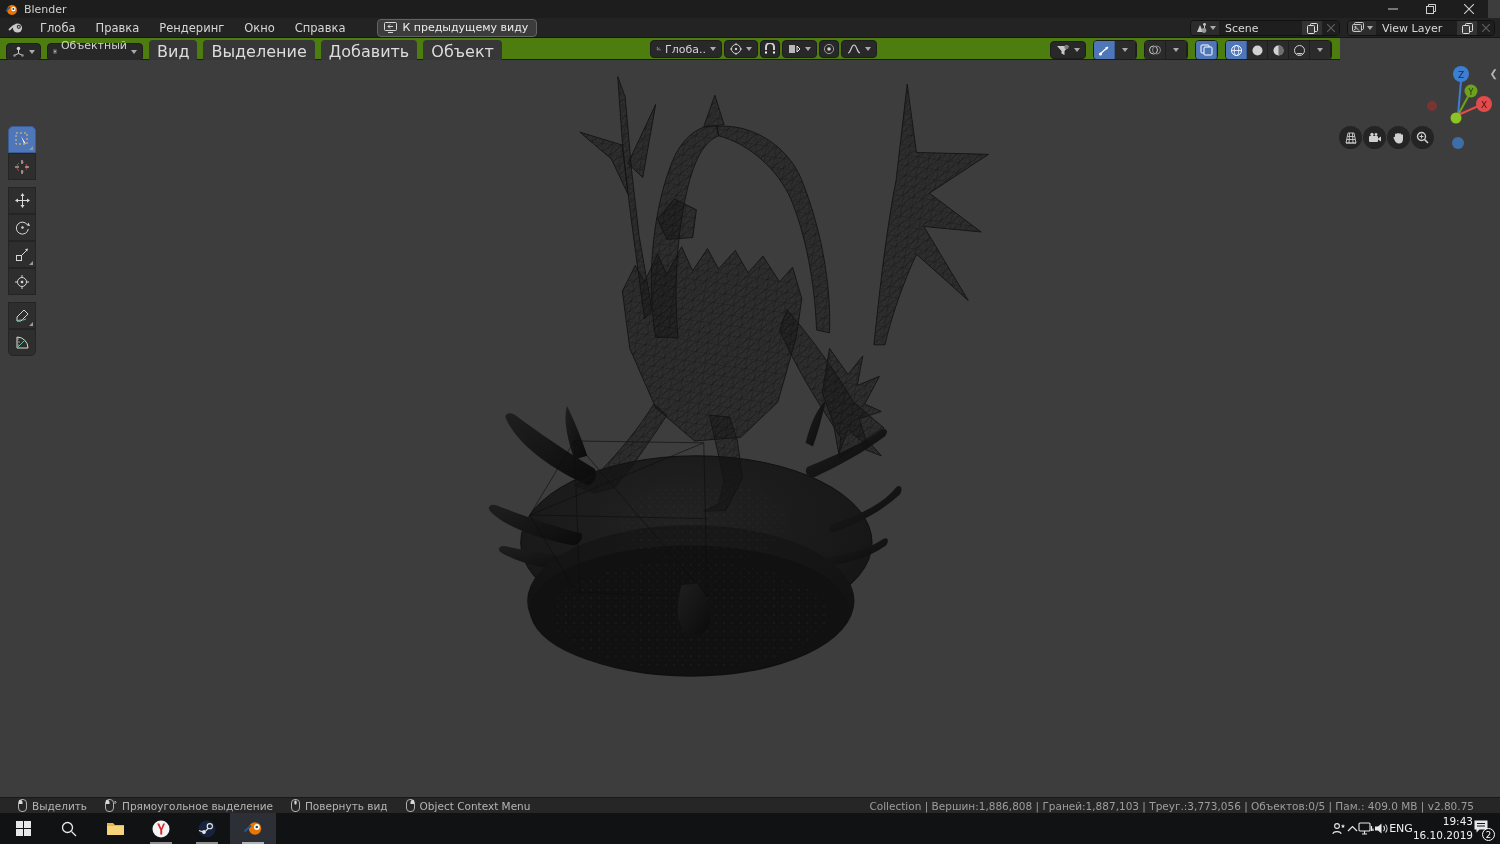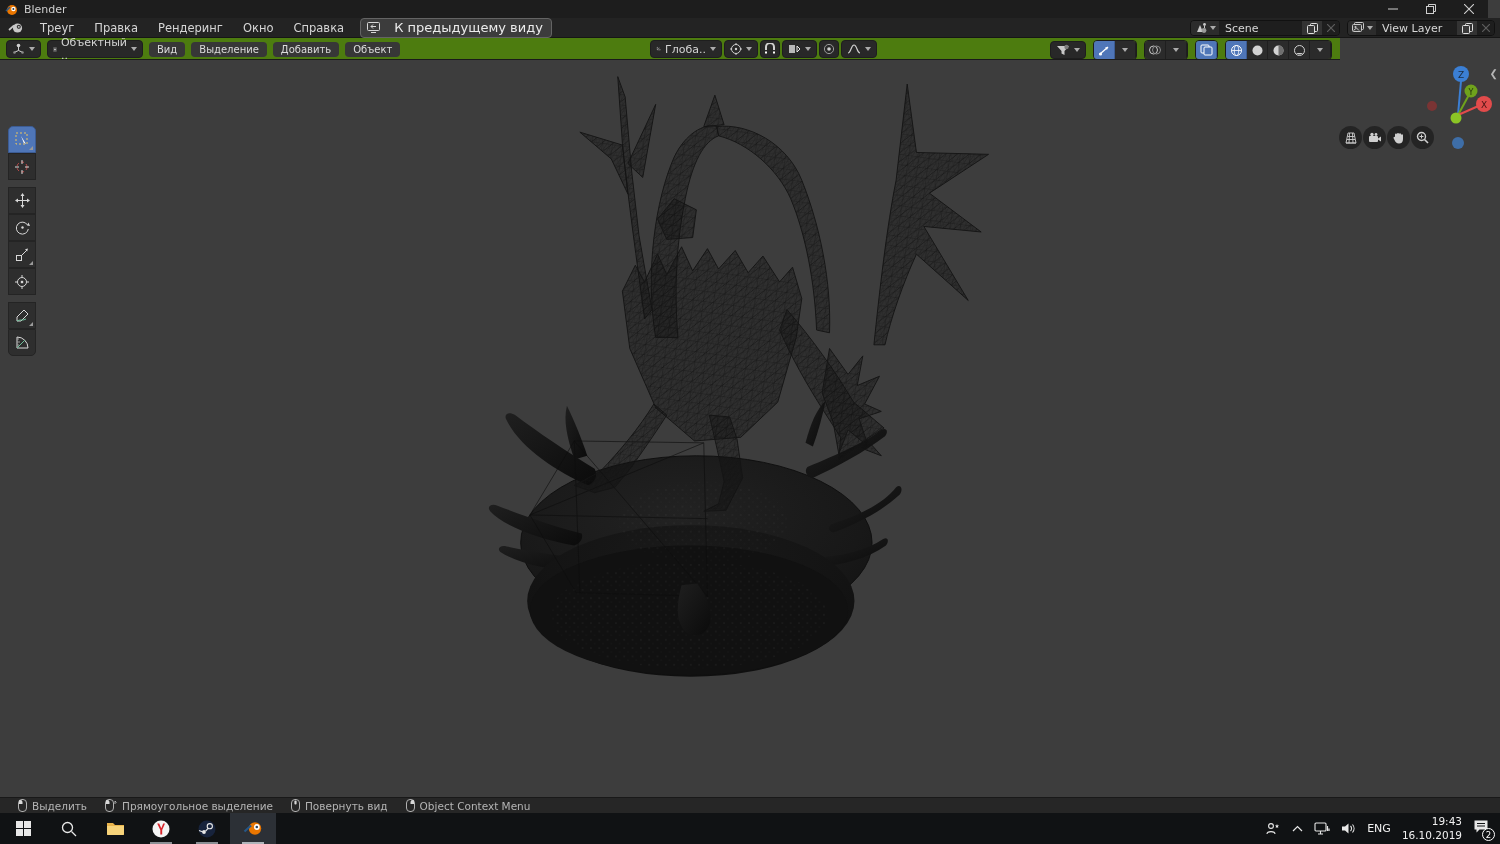--- a/index.html
+++ b/index.html
@@ -99,7 +99,7 @@
       <circle cx="10.8" cy="4.8" r="0.9" fill="#c8c8c8"></circle>
       <path d="M1 8 L6 3.4" stroke="#c8c8c8" stroke-width="1.7" fill="none"></path>
     </svg>
-  <div class="menuitem">Треуг</div>
+  <div class="menuitem">Глоба</div>
   <div class="menuitem">Правка</div>
   <div class="menuitem">Рендеринг</div>
   <div class="menuitem">Окно</div>

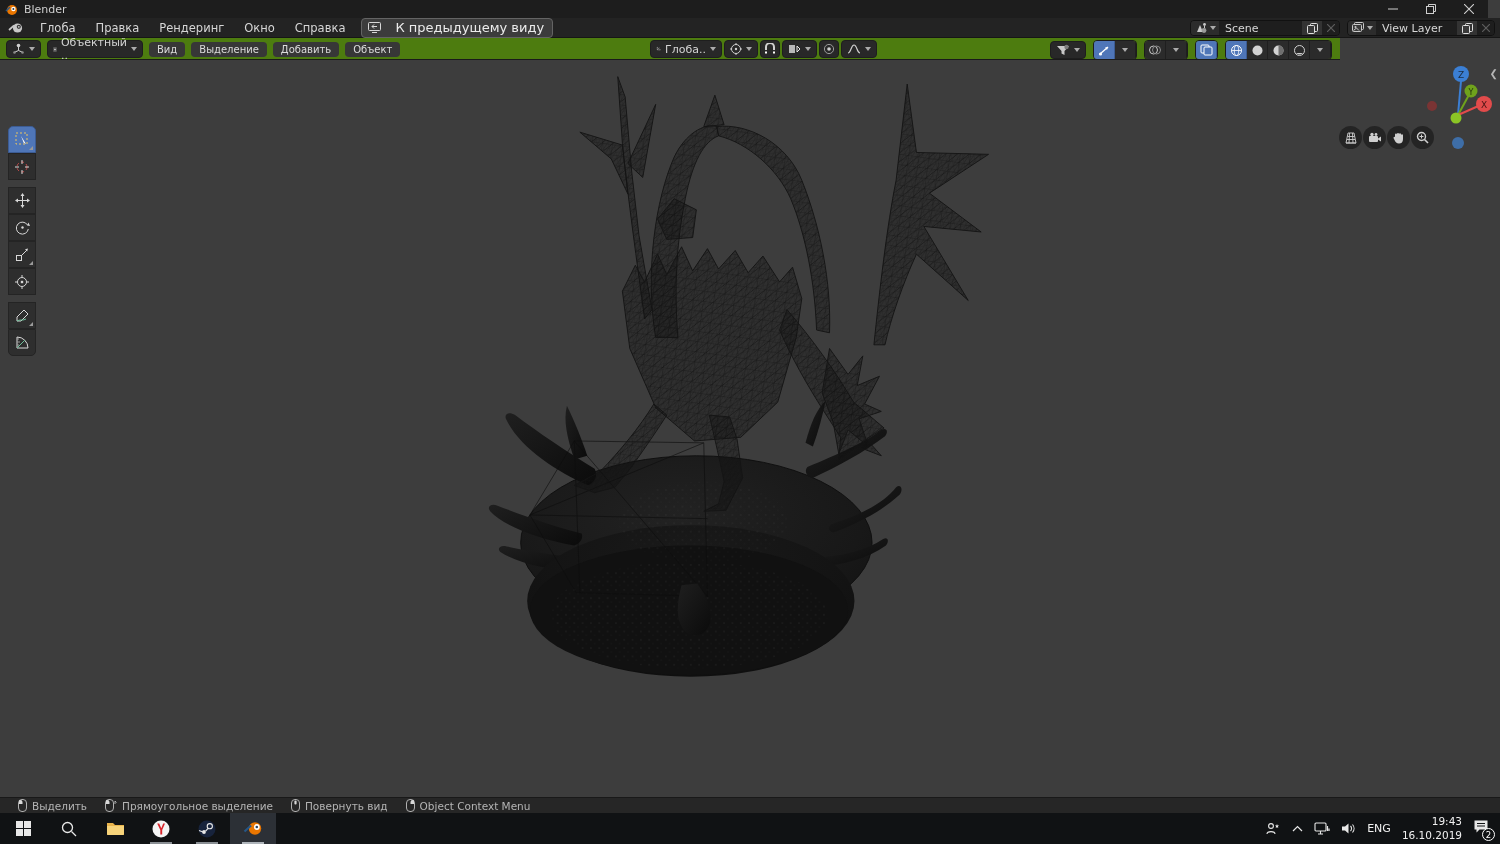--- a/index.html
+++ b/index.html
@@ -18,7 +18,7 @@
   .menubar{left:0;top:18px;width:1500px;height:20px;background:#232323;display:flex;align-items:center;border-bottom:1px solid #161616}
   .menubar .blogo{margin:0 6px 0 8px}
   .menuitem{font-size:11.5px;color:#d6d6d6;padding:2px 10px;border-radius:3px}
-  .histbtn{margin-left:6px;display:flex;align-items:center;gap:14px;background:#3c3c3c;border:1px solid #646464;border-radius:4px;padding:1px 8px 2px 6px;font-size:13px;color:#ececec}
+  .histbtn{margin-left:22px;display:flex;align-items:center;gap:5px;background:#3c3c3c;border:1px solid #646464;border-radius:4px;padding:1px 8px 2px 6px;font-size:11px;color:#ececec}
   .sel{position:absolute;top:2px;height:16px;display:flex;border-radius:4px;overflow:hidden;border:1px solid #111;font-size:11px}
   .sel .iconseg{background:#2c2c2c;display:flex;align-items:center;padding:0 3px;gap:2px}
   .sel .valseg{background:#1e1e1e;color:#d8d8d8;display:flex;align-items:center;padding:0 6px}

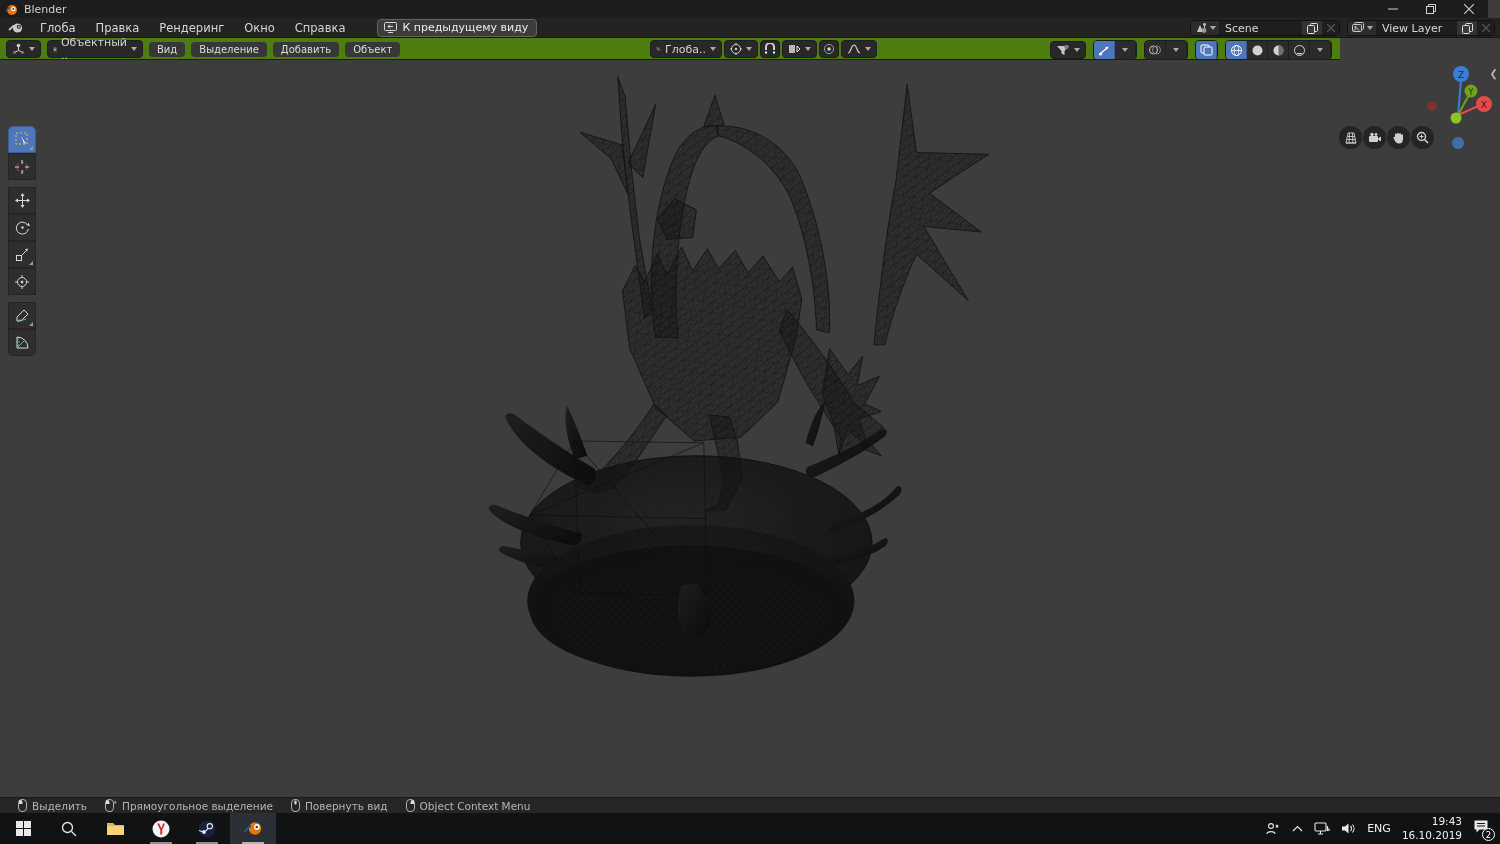--- a/index.html
+++ b/index.html
@@ -27,7 +27,7 @@
 
   
   .vheader{left:0;top:38px;width:1340px;height:22px;background:#4d7c0f;border-bottom:1px solid #1a1a1a}
-  .hbtn{display:inline-flex;align-items:center;gap:4px;background:#373737;border-radius:4px;padding:2px 8px;font-size:10px;color:#dcdcdc}
+  .hbtn{display:inline-flex;align-items:center;gap:4px;background:#373737;border-radius:4px;padding:2px 8px;font-size:16px;color:#dcdcdc}
   .fieldbtn{display:inline-flex;align-items:center;gap:4px;background:#282828;border:1px solid #1e1e1e;border-radius:4px;padding:1px 5px;font-size:11px;color:#d4d4d4;height:18px}
   .togglebtn{display:inline-flex;align-items:center;justify-content:center;background:#282828;border:1px solid #1e1e1e;border-radius:4px;height:18px;min-width:20px}
   .bluebtn{background:#4f76b8 !important;border-color:#3c5c94 !important}

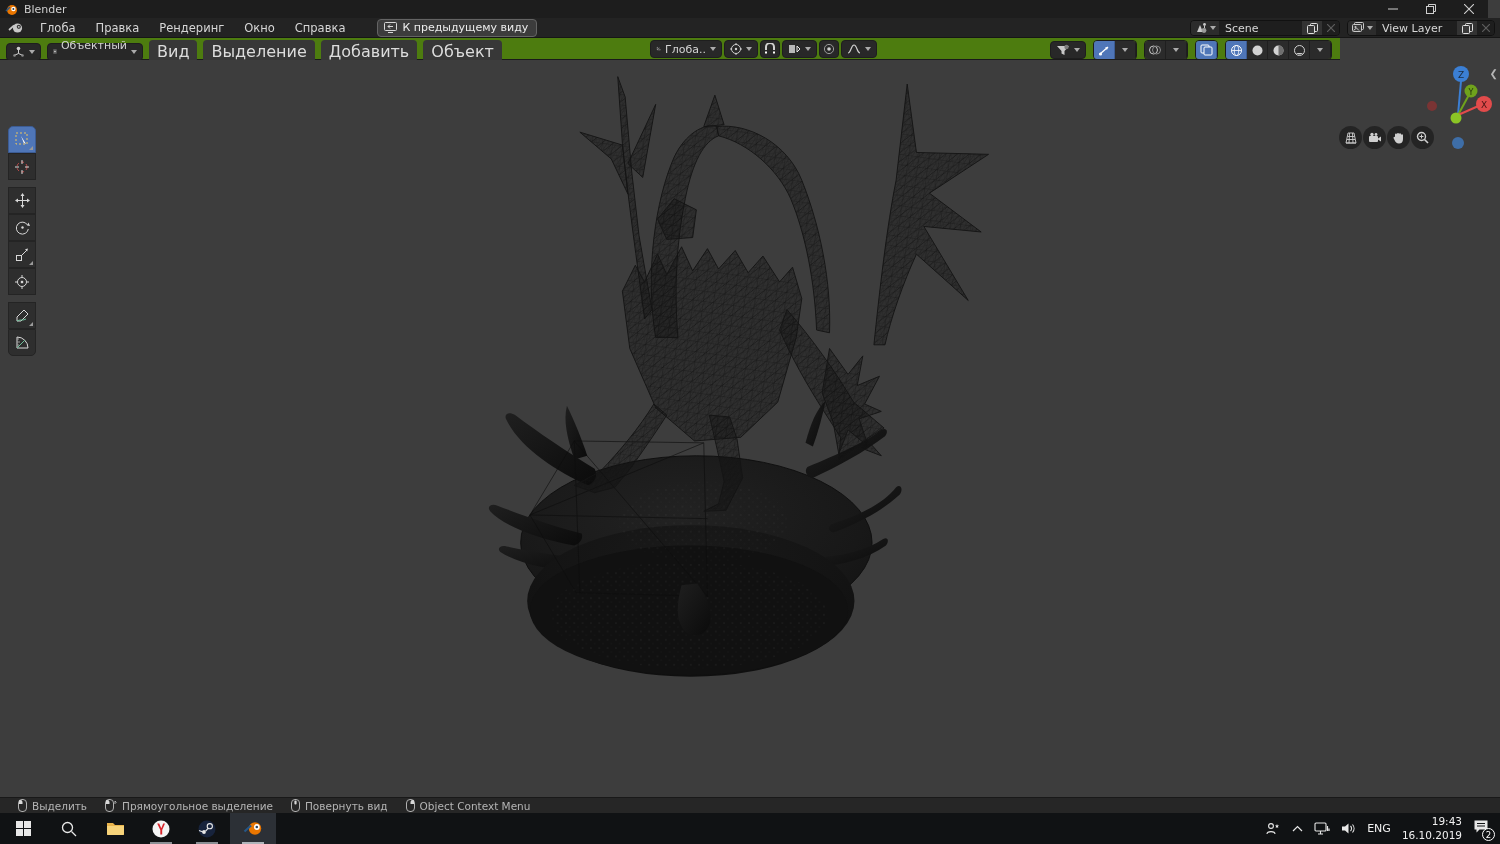--- a/index.html
+++ b/index.html
@@ -520,6 +520,7 @@
       </svg>
     <span>Object Context Menu</span>
   </div>
+  <div class="stats">Collection | Вершин:1,886,808 | Граней:1,887,103 | Треуг.:3,773,056 | Объектов:0/5 | Пам.: 409.0 MB | v2.80.75</div>
 </div>
 
 <div class="abs taskbar">

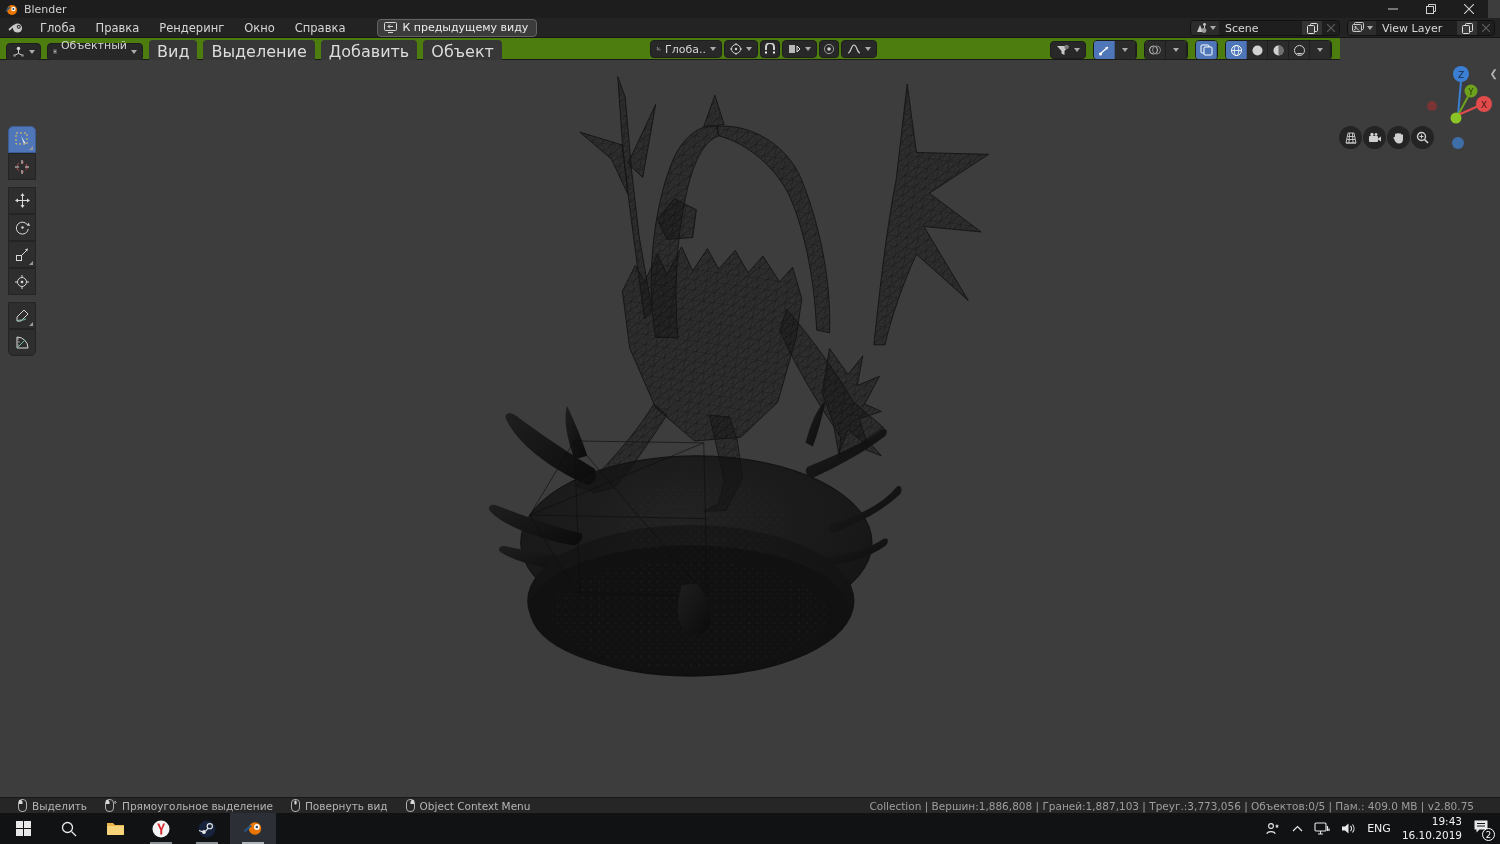--- a/index.html
+++ b/index.html
@@ -56,7 +56,7 @@
   .tbtn{width:46px;height:31px;display:flex;align-items:center;justify-content:center;position:relative}
   .tbtn .uline{position:absolute;bottom:0;left:12px;right:12px;height:2px;background:#8a8f94}
   .tbtn.activeapp{background:#2c3036}
-  .tray{position:absolute;right:4px;top:0;height:31px;display:flex;align-items:center;gap:11px;color:#eee}
+  .tray{position:absolute;right:4px;top:0;height:31px;display:flex;align-items:center;color:#eee}
   .clock{font-size:10.5px;text-align:right;line-height:1.25;color:#f0f0f0}
   .lang{font-size:11px;color:#f0f0f0}
   .badge{position:absolute;right:-5px;bottom:-3px;width:13px;height:13px;border-radius:50%;background:#101214;border:1px solid #fff;color:#fff;font-size:8.5px;display:flex;align-items:center;justify-content:center}

